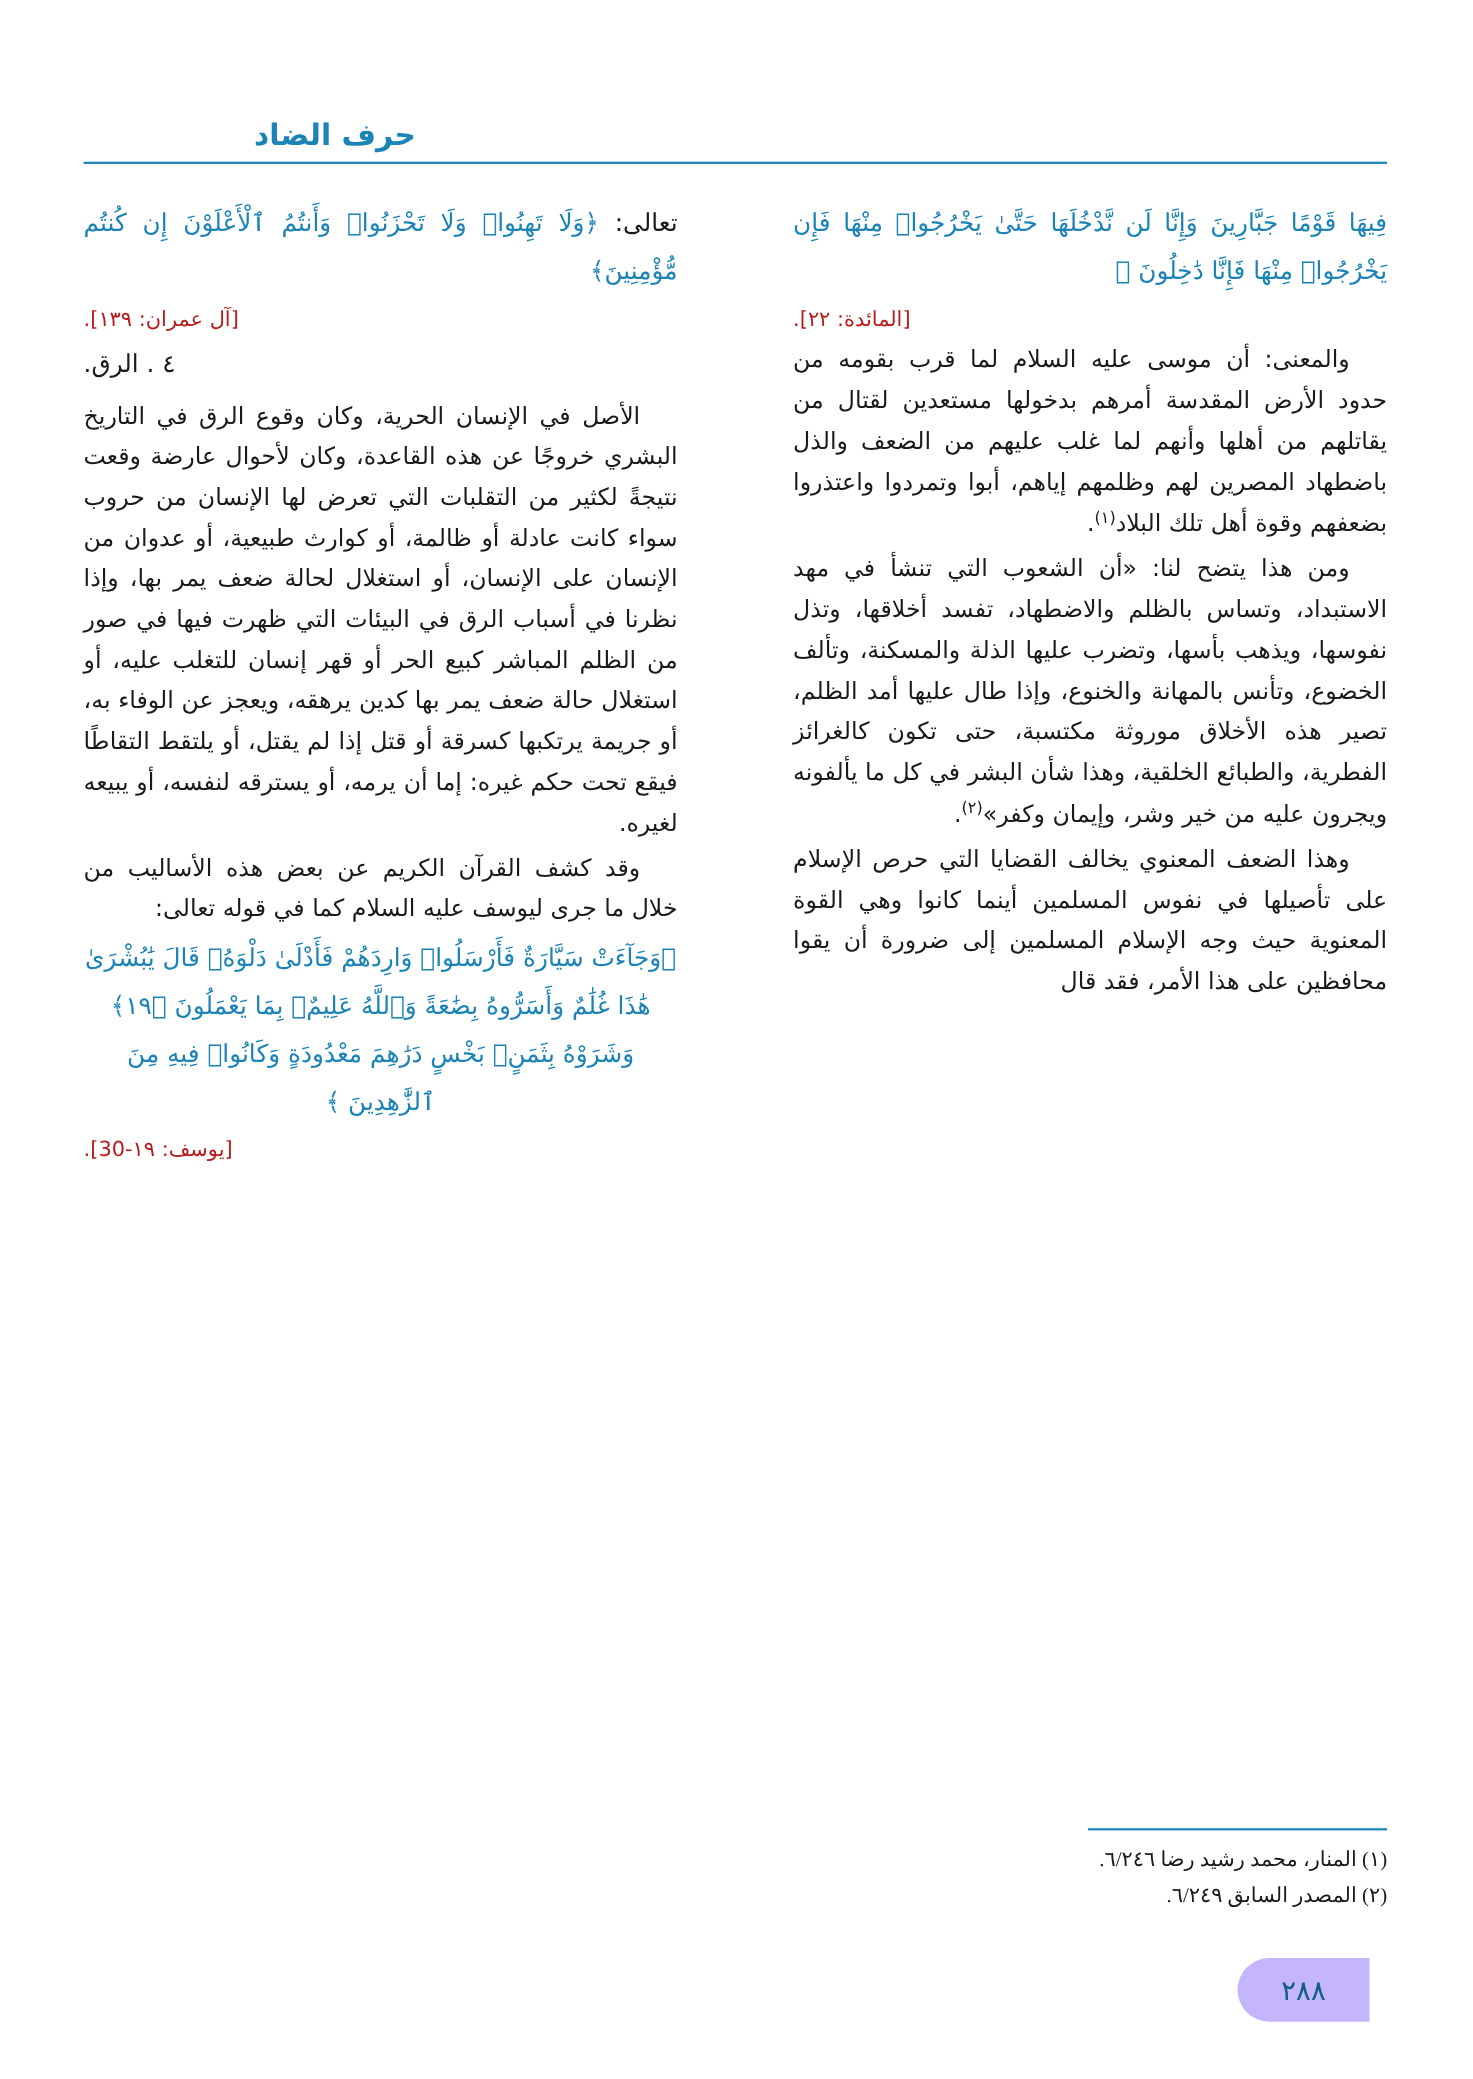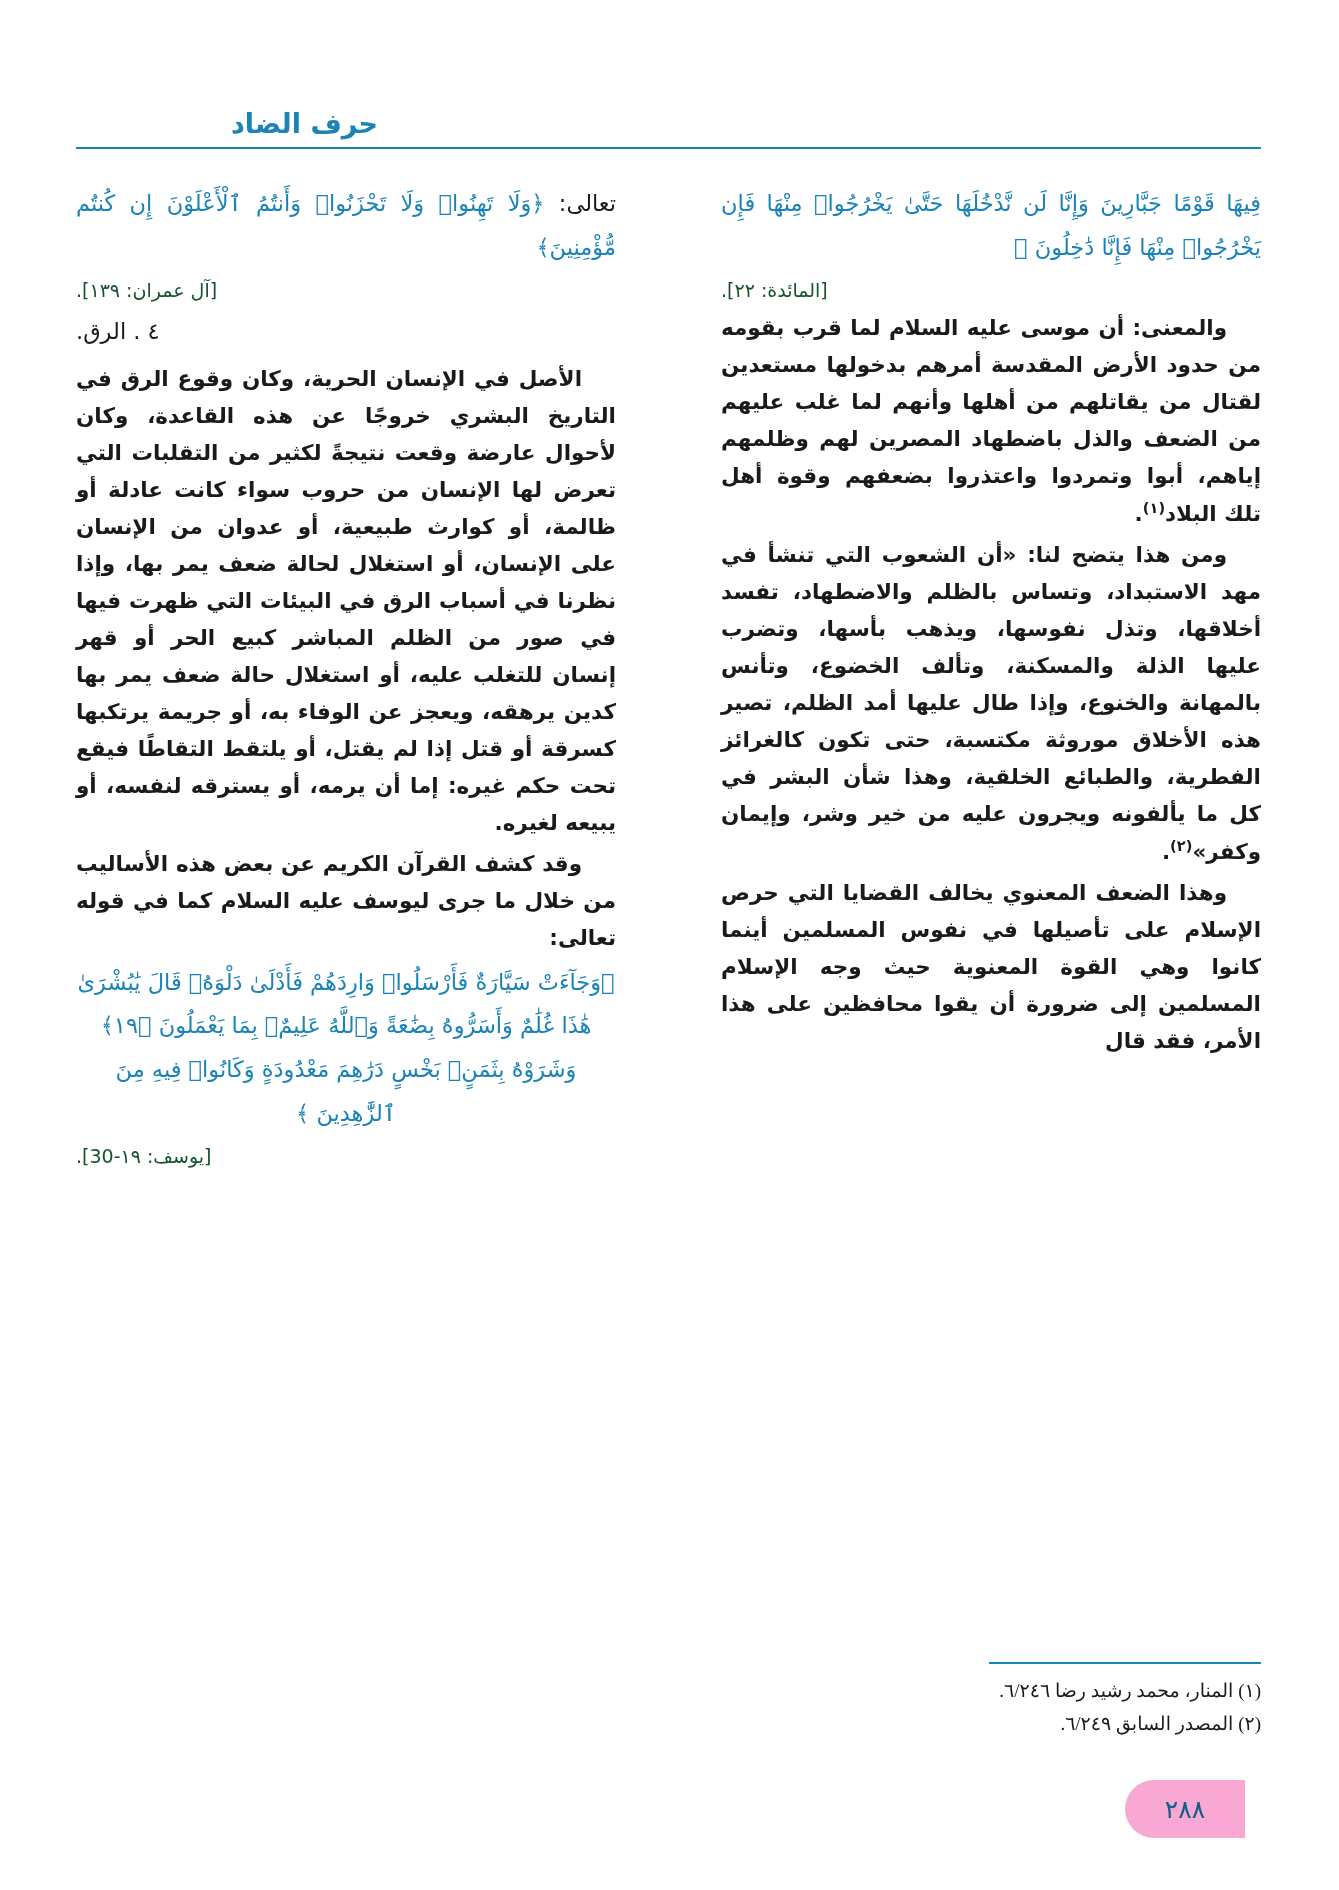--- a/index.html
+++ b/index.html
@@ -81,7 +81,7 @@
   }
   .ref {
     font-size: 19px;
-    color: #14532d;
+    color: #b91c1c;
   }
   .sect-title {
     font-size: 22.5px;

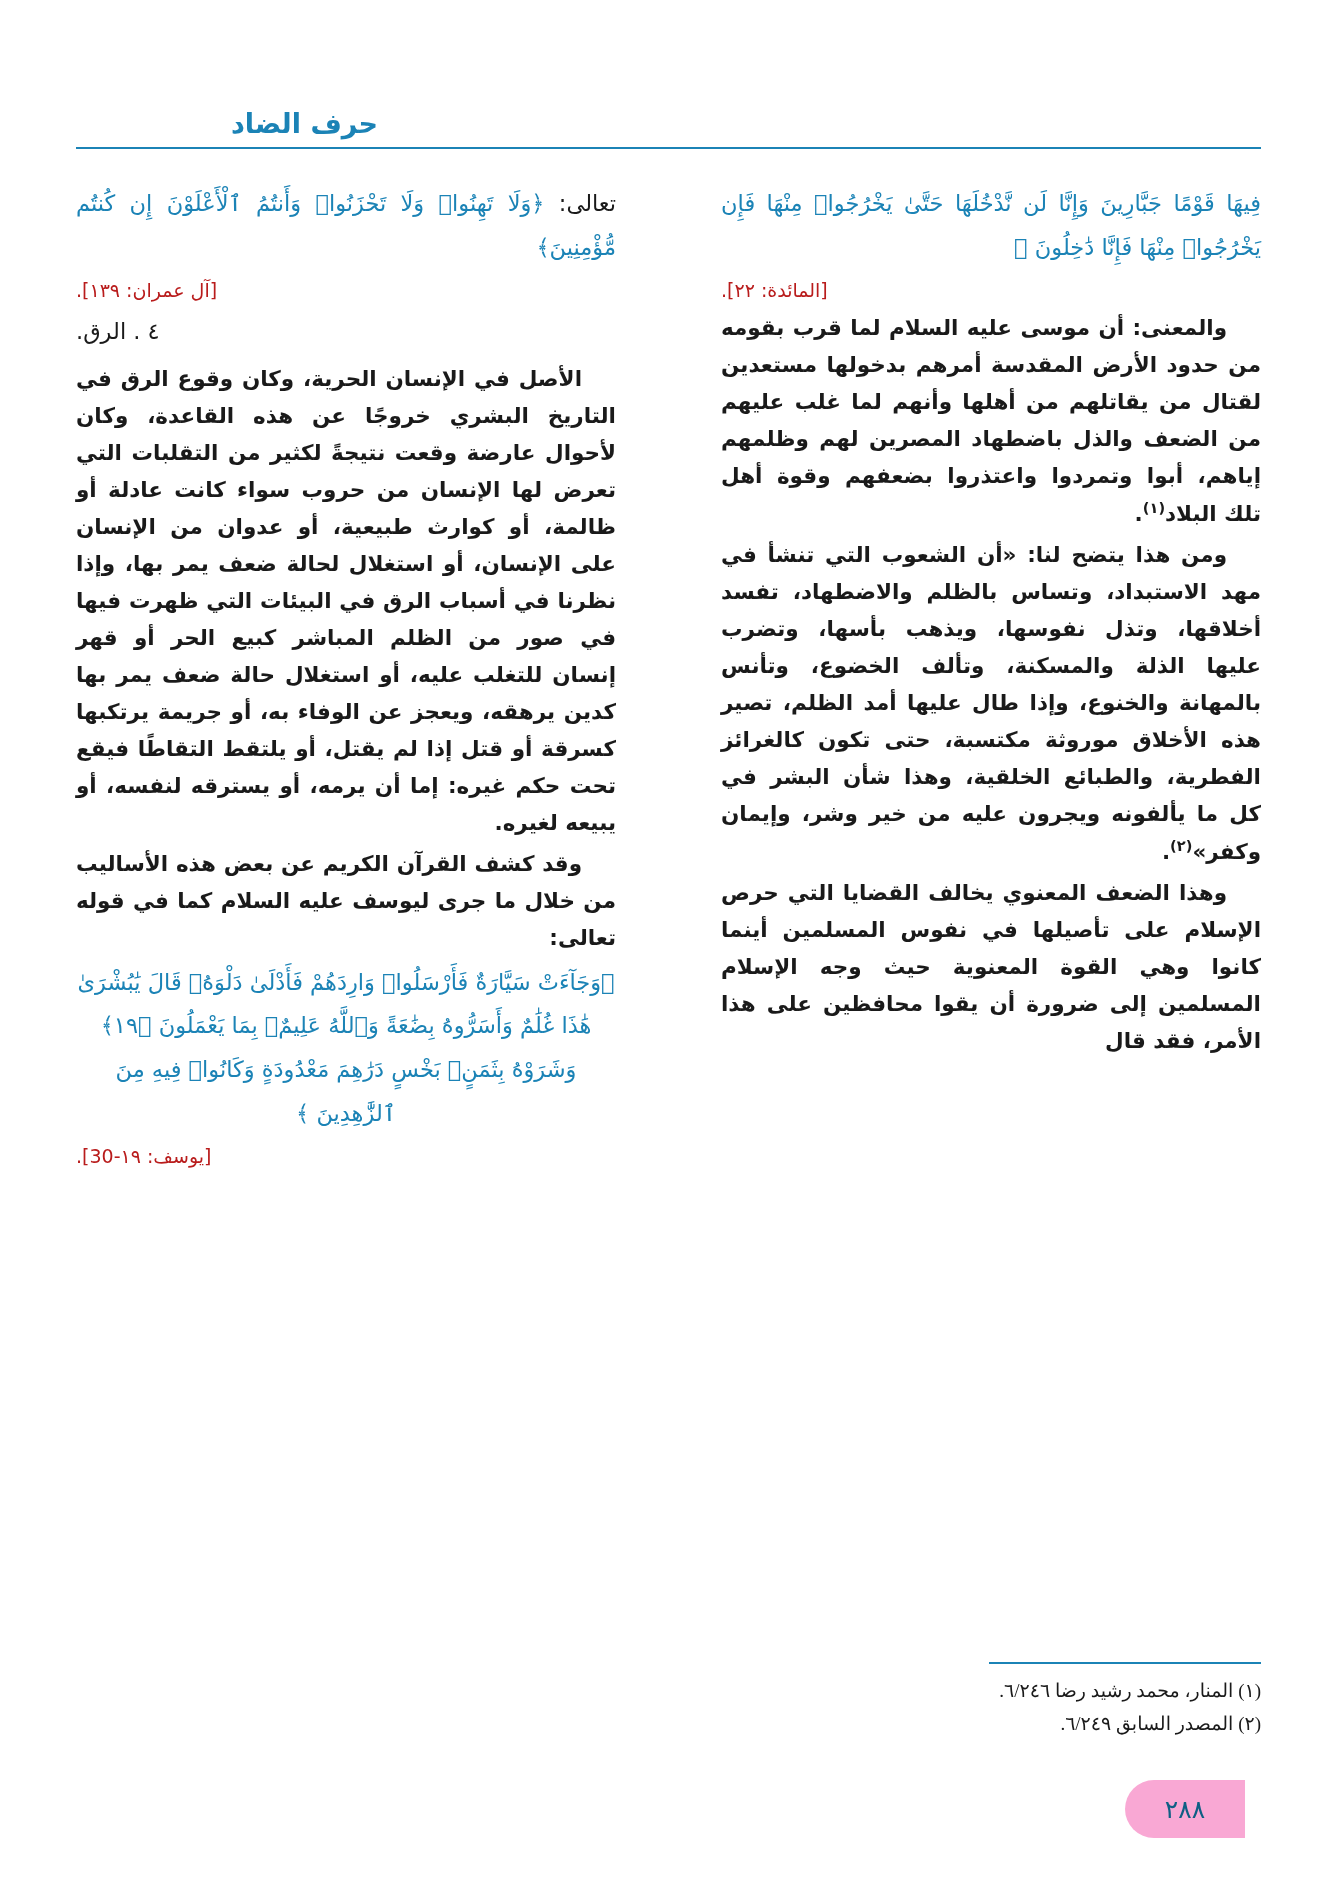--- a/index.html
+++ b/index.html
@@ -68,7 +68,7 @@
     text-align-last: right;
     direction: rtl;
   }
-  p.indent { text-indent: 34px; font-weight: bold; }
+  p.indent { text-indent: 34px; }
   p.center { text-align: center; text-align-last: center; }
   p.left   { text-align: left; text-align-last: left; }
 

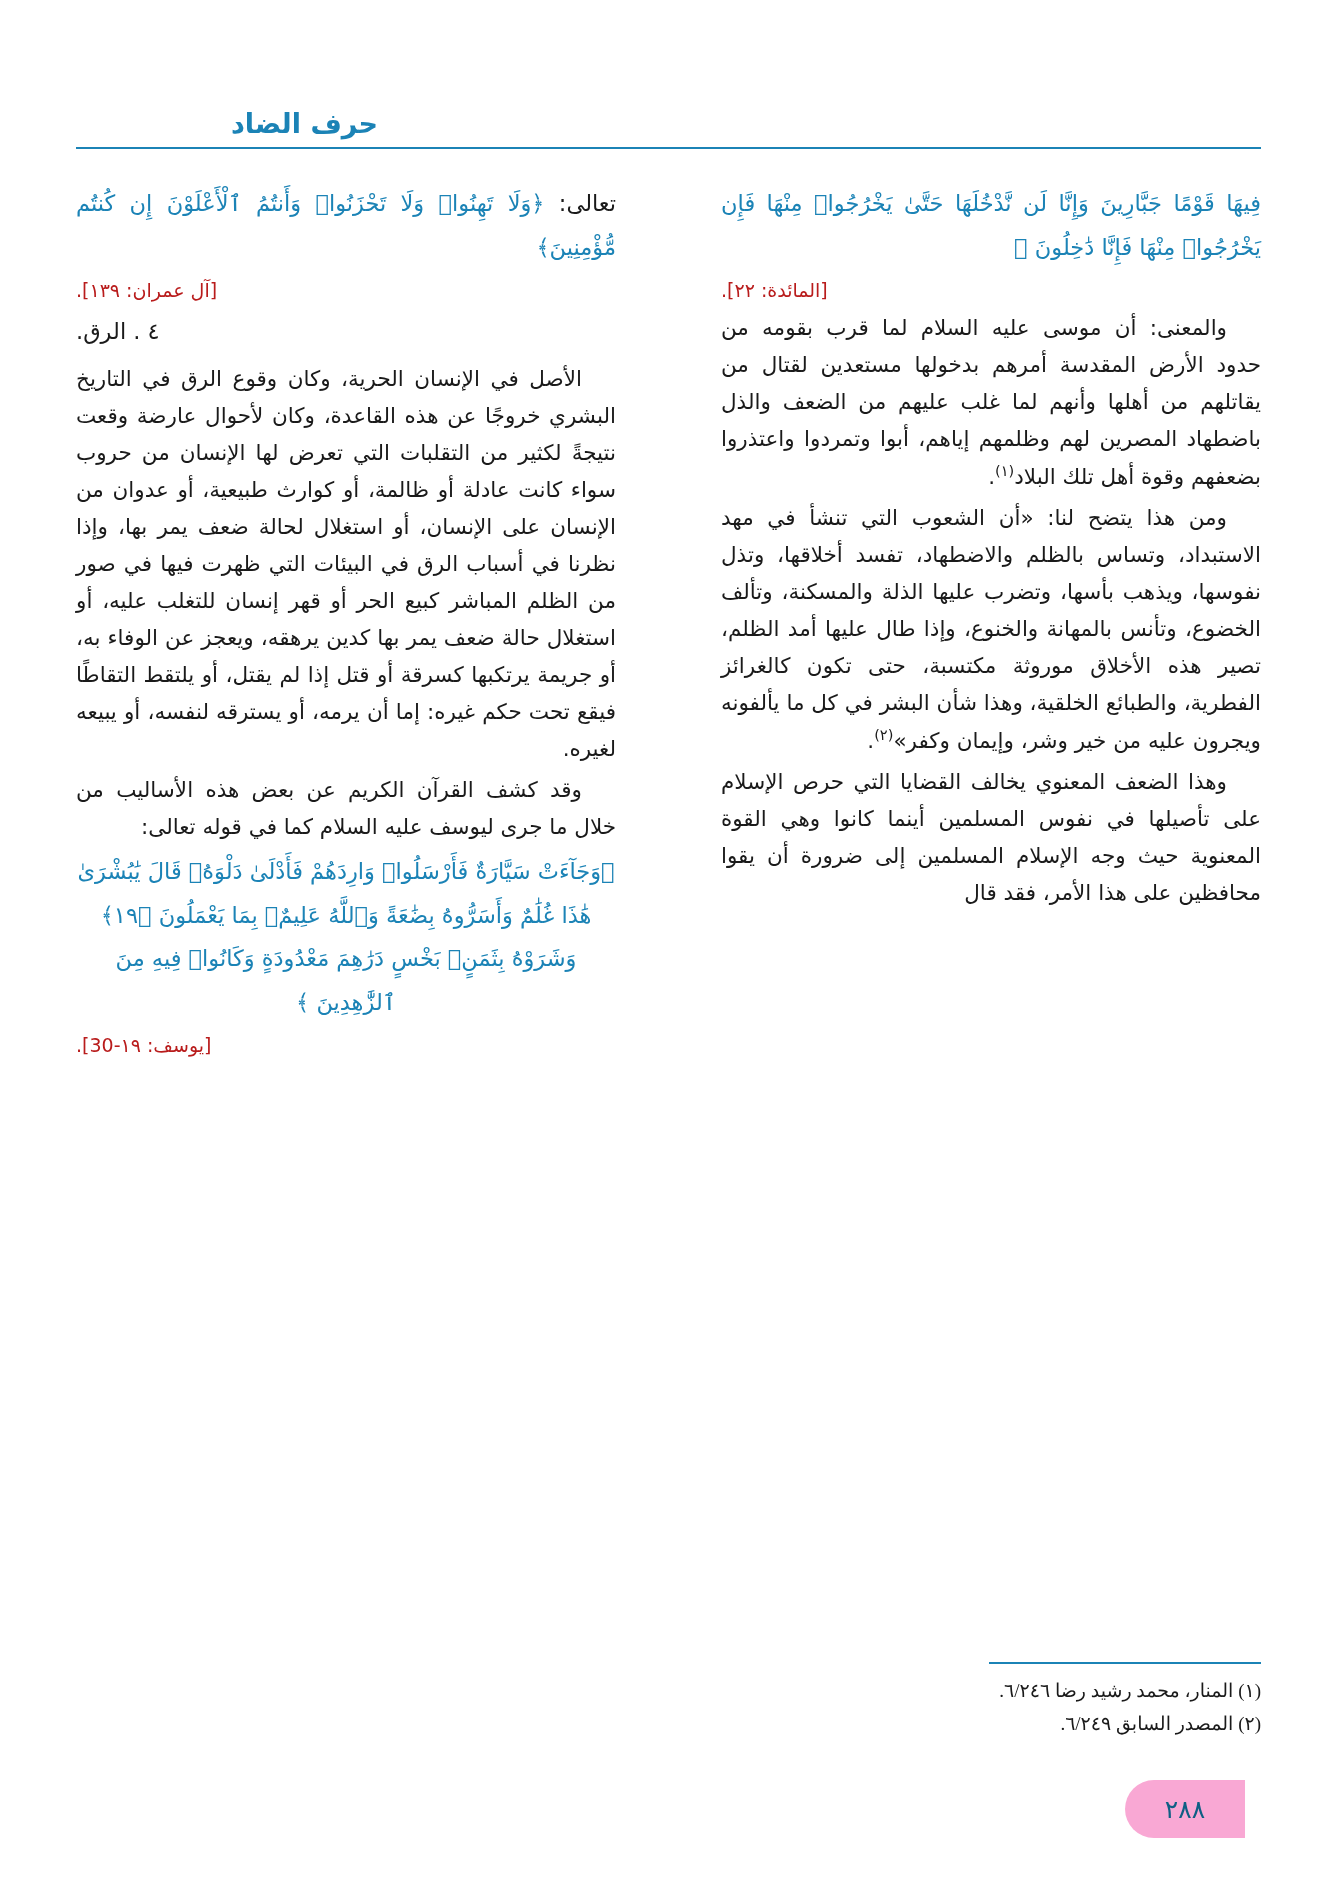--- a/index.html
+++ b/index.html
@@ -152,7 +152,7 @@
     bottom: 8px;
     width: 120px;
     height: 58px;
-    background: #f9a8d4;
+    background: #c4b5fd;
     border-radius: 30px 0 0 30px;
     color: #0f5f84;
     font-size: 25px;

